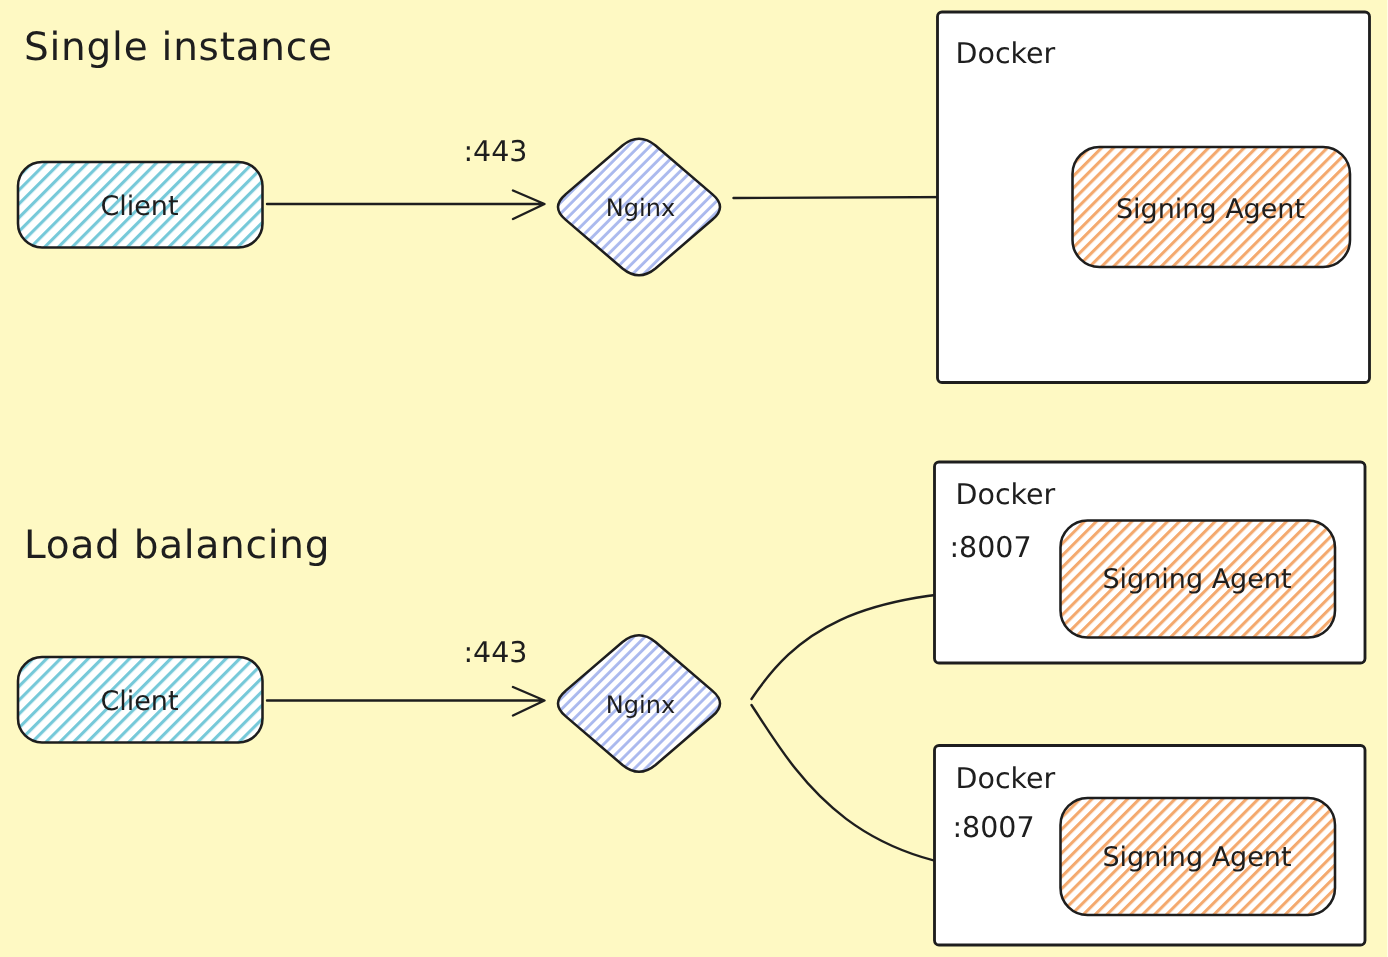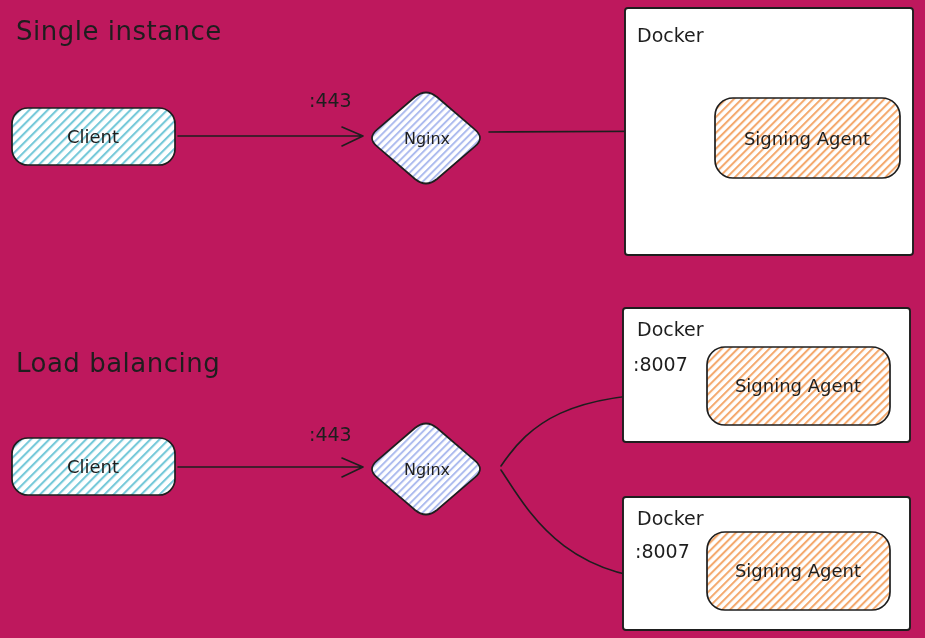--- a/index.html
+++ b/index.html
@@ -11,7 +11,7 @@
     position: relative;
     width: 925px;
     height: 638px;
-    background: #be185d;
+    background: #fef9c3;
     overflow: hidden;
   }
   svg text {

